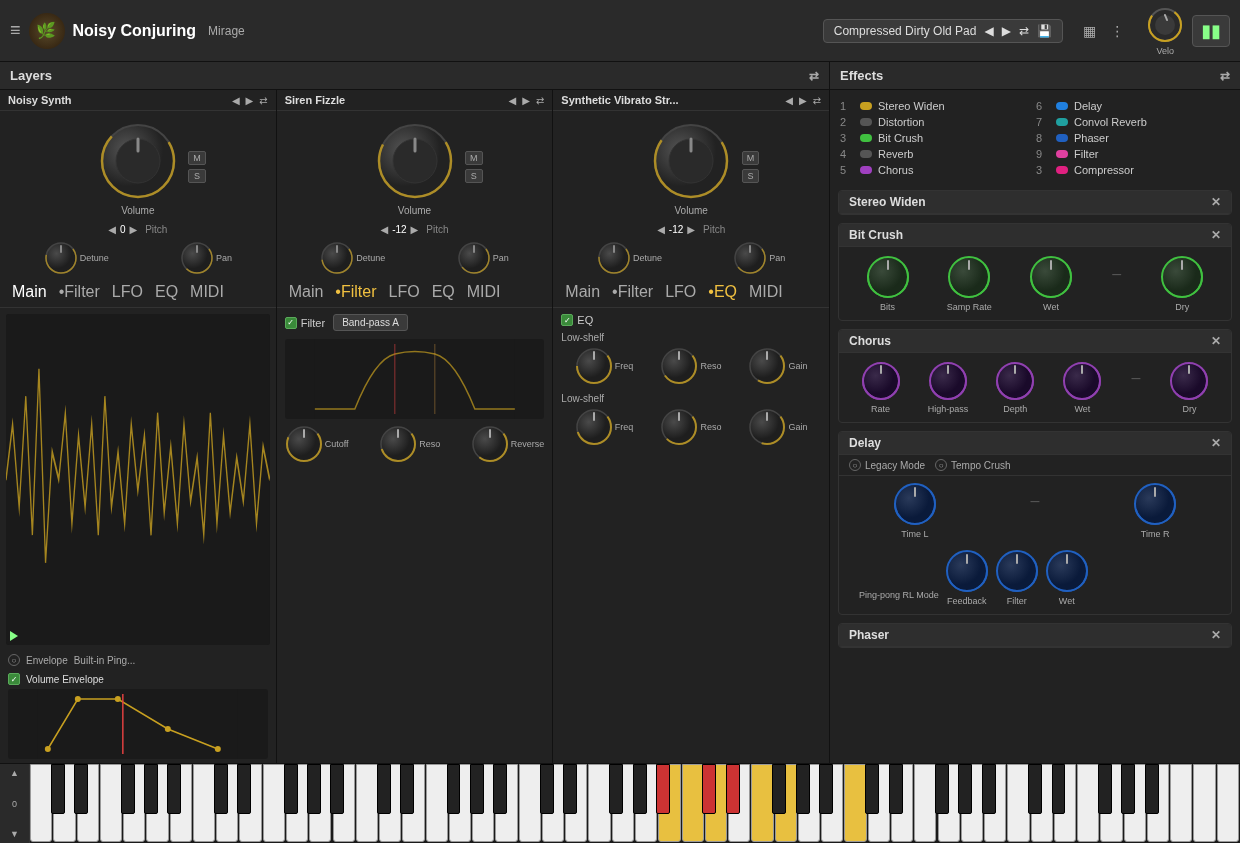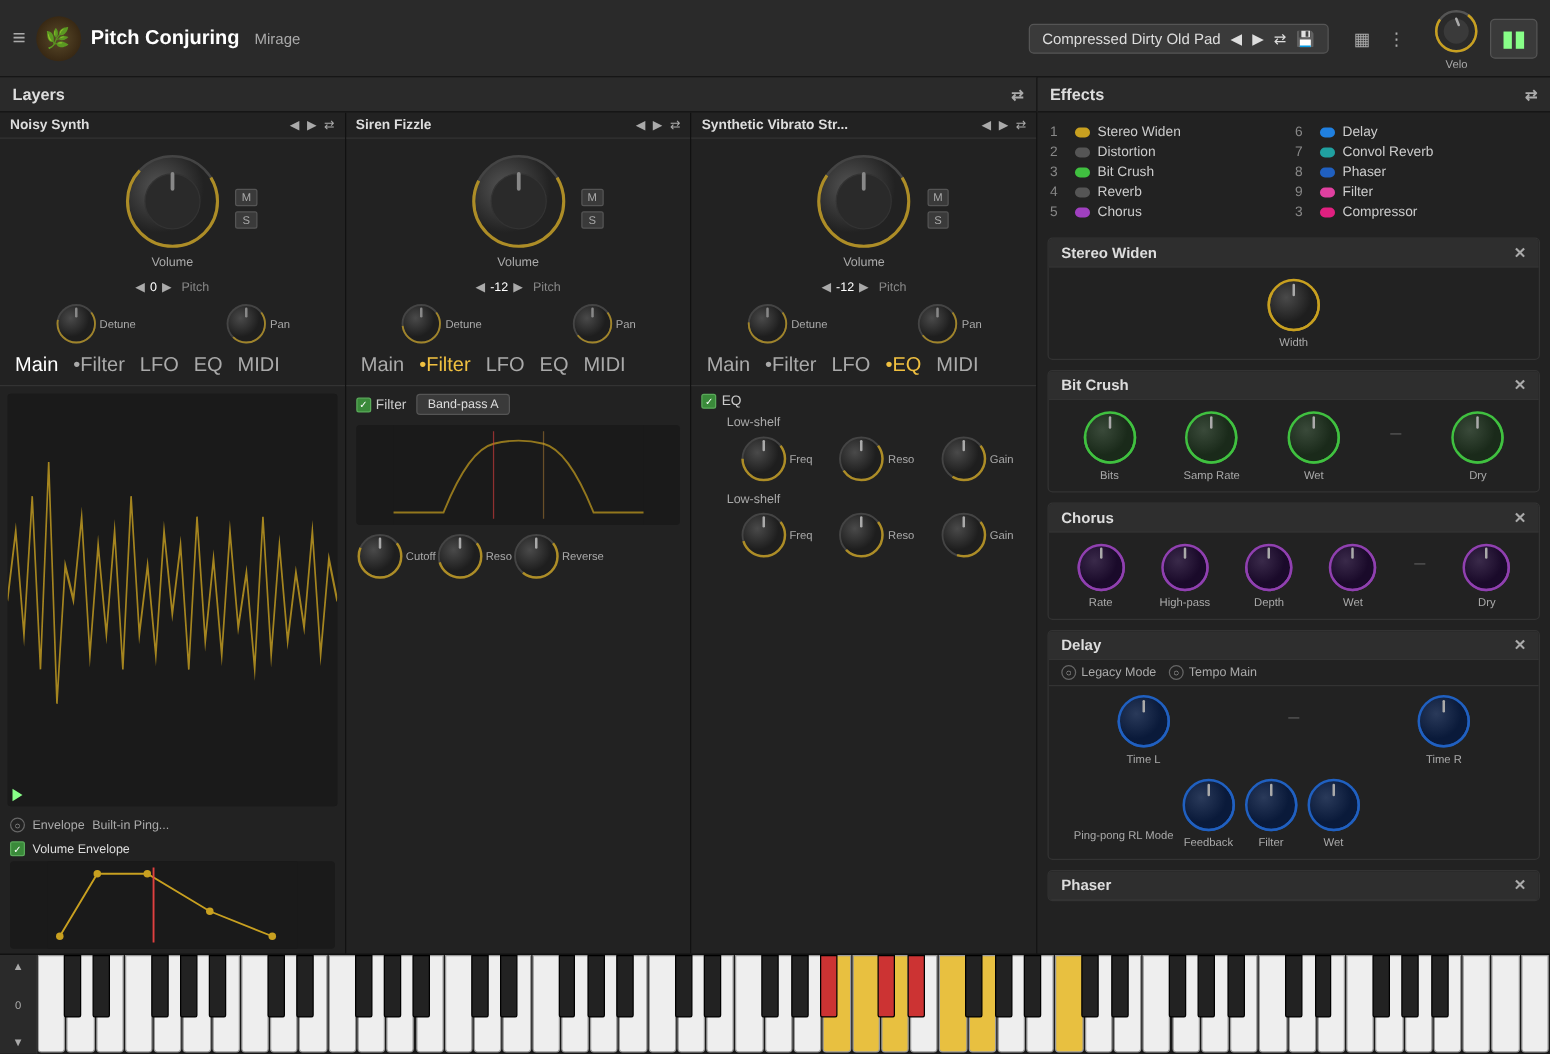--- a/index.html
+++ b/index.html
@@ -476,7 +476,7 @@
   <div class="topbar-logo">
     <span>🌿</span>
   </div>
-  <span class="topbar-title">Pitch Conjuring</span>
+  <span class="topbar-title">Noisy Conjuring</span>
   <span class="topbar-subtitle">Mirage</span>
 
   <div class="topbar-preset">

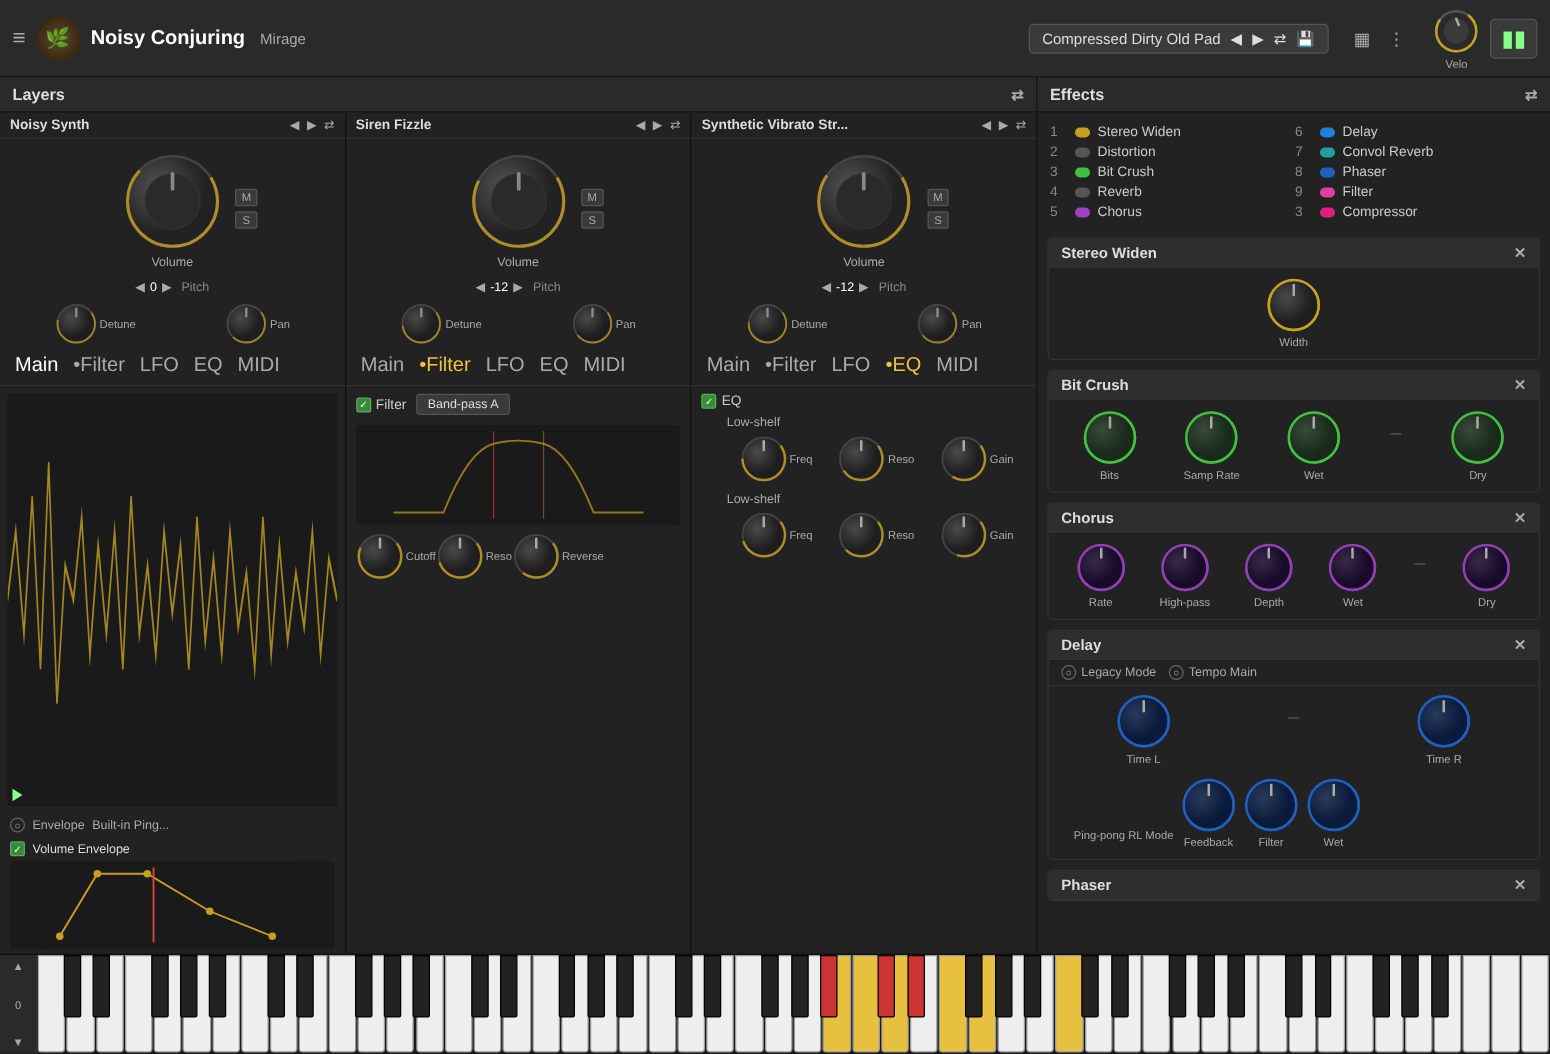--- a/index.html
+++ b/index.html
@@ -1056,22 +1056,6 @@
       <div class="effect-block-header">
         <span>Stereo Widen</span>
         <span class="effect-close">✕</span>
-      </div>
-      <div class="effect-knobs-row">
-        <div class="effect-knob-item">
-          <svg width="44" height="44">
-            <circle cx="22" cy="22" r="20" fill="url(#efk1)" stroke="#c8a020" stroke-width="2"></circle>
-            <defs>
-                <radialGradient id="efk1" cx="35%" cy="35%">
-                  <stop offset="0%" stop-color="#4a4a4a"></stop>
-                  <stop offset="100%" stop-color="#1e1e1e"></stop>
-                </radialGradient>
-              </defs>
-            <circle cx="22" cy="22" r="20" fill="none" stroke="#c8a020" stroke-width="2" stroke-dasharray="88 38" stroke-dashoffset="15" opacity="0.8"></circle>
-            <line x1="22" y1="6" x2="22" y2="14" stroke="#aaa" stroke-width="2" stroke-linecap="round"></line>
-          </svg>
-          <span class="effect-knob-label">Width</span>
-        </div>
       </div>
     </div>
 

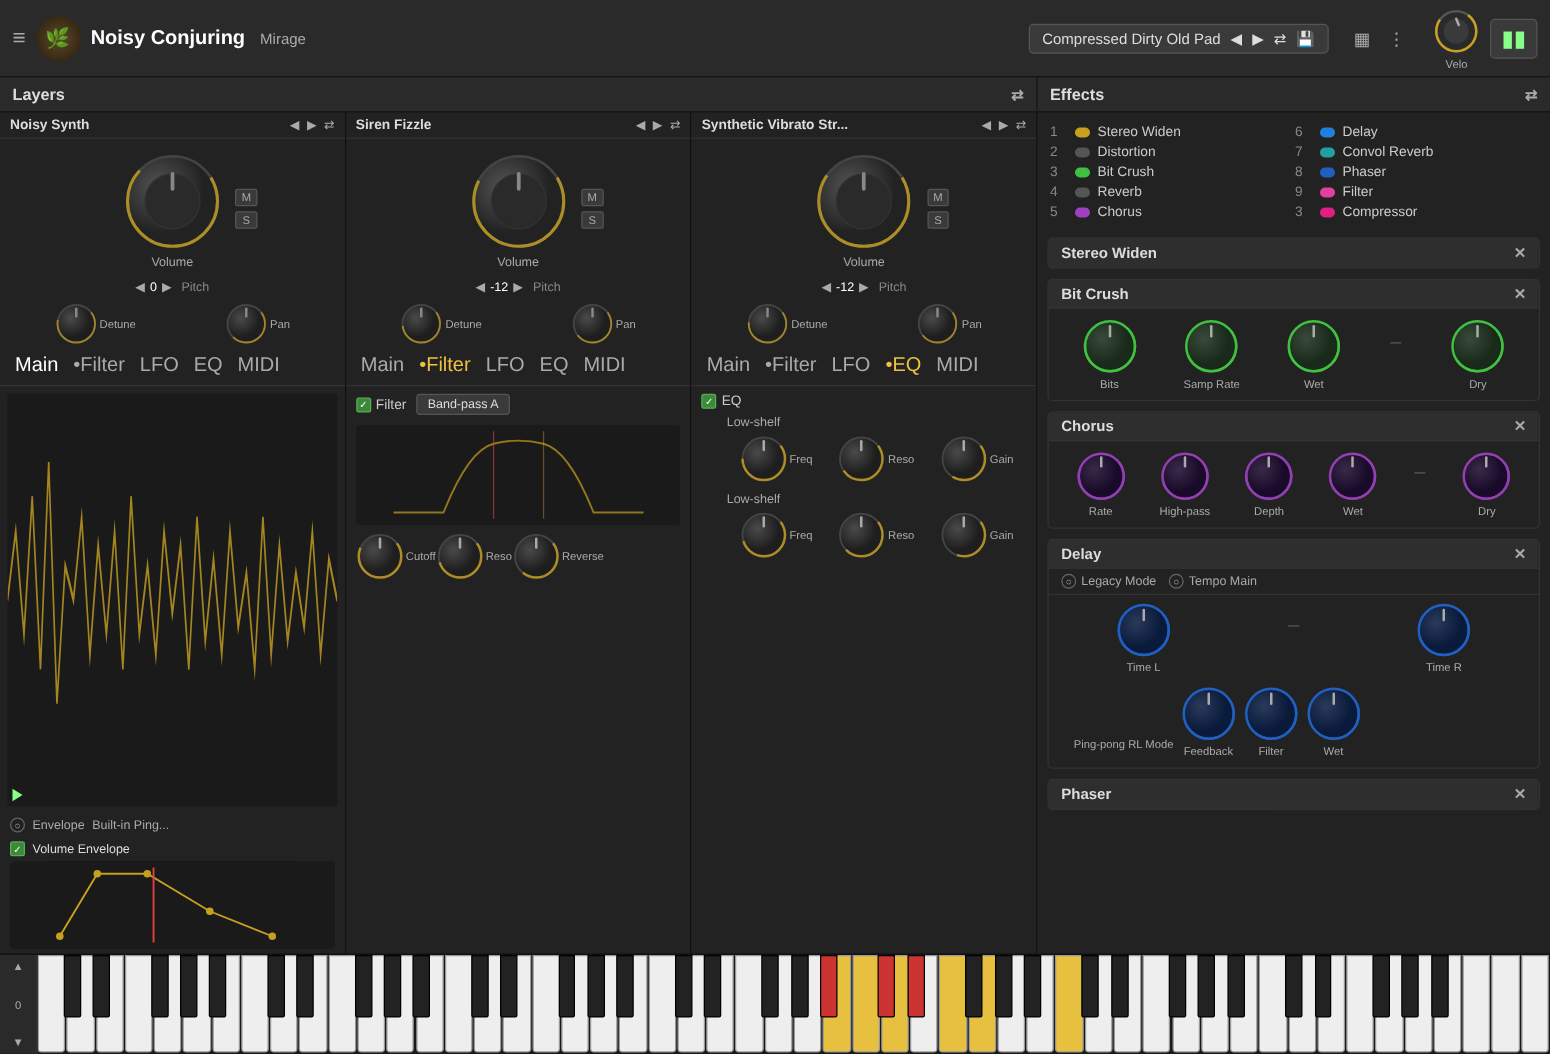--- a/index.html
+++ b/index.html
@@ -280,7 +280,6 @@
     .eq-section { padding: 6px 8px; }
     .eq-band {
       margin-bottom: 8px;
-      margin-left: 20px;
     }
     .eq-band-label {
       font-size: 10px; color: #aaa; margin-bottom: 4px;

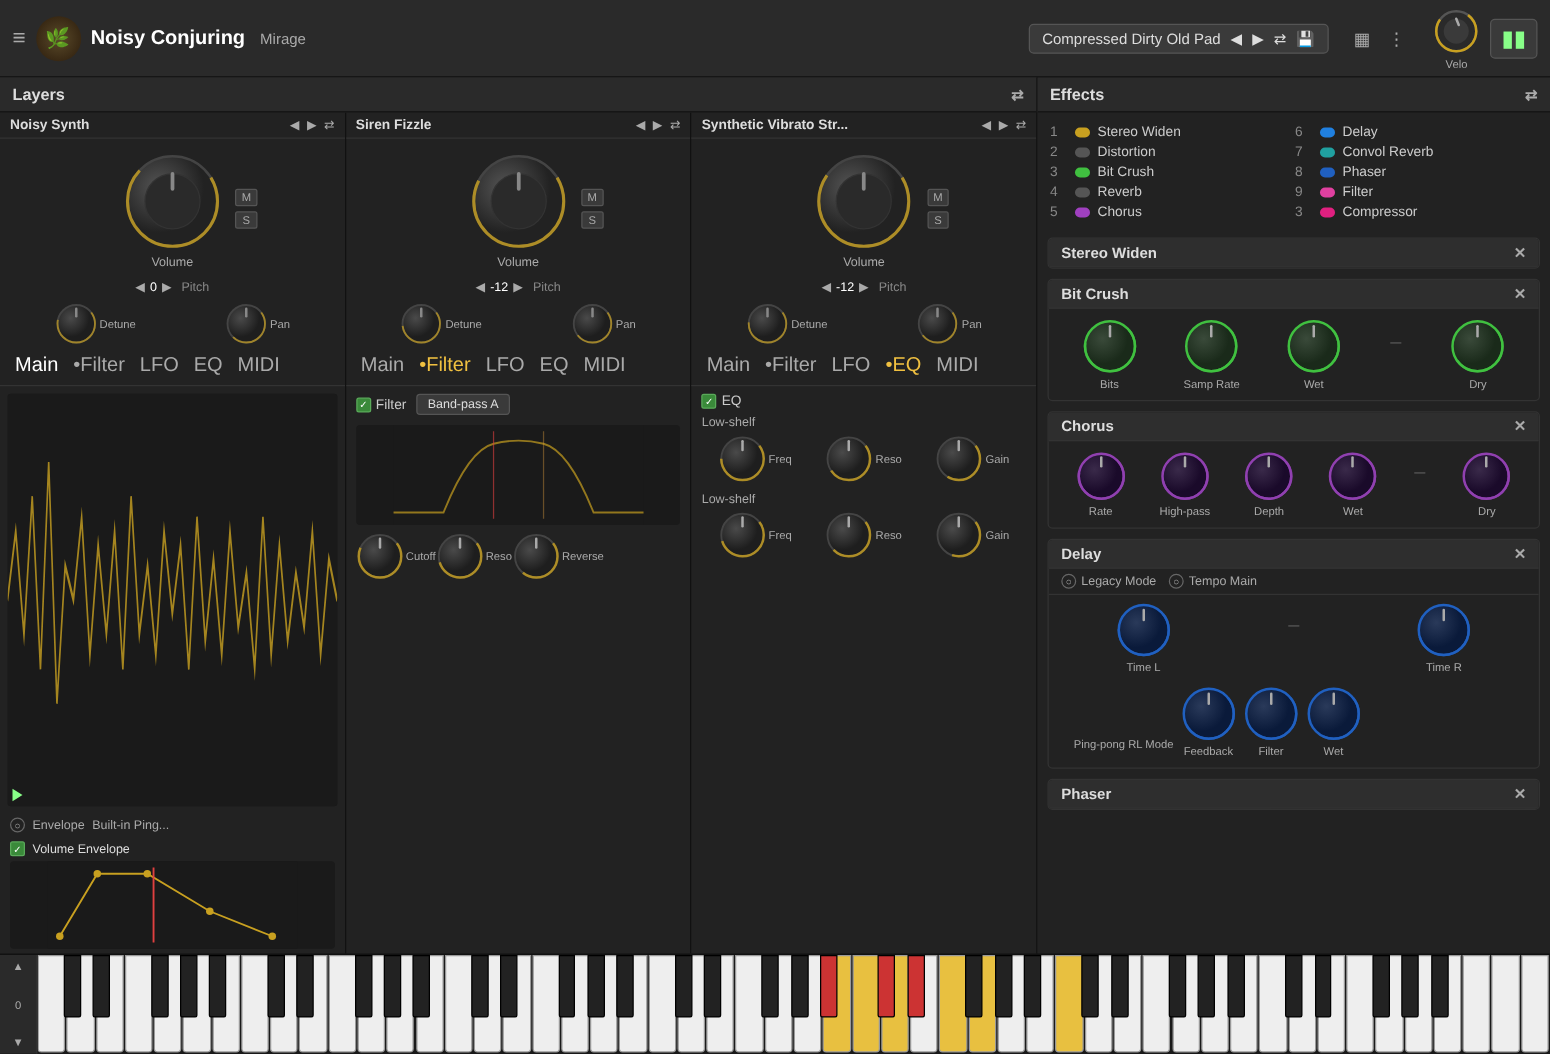--- a/index.html
+++ b/index.html
@@ -272,7 +272,7 @@
     .filter-check { display: flex; align-items: center; gap: 4px; }
     .filter-knobs-row {
       display: flex;
-      justify-content: flex-start;
+      justify-content: space-between;
       align-items: flex-end;
     }
 

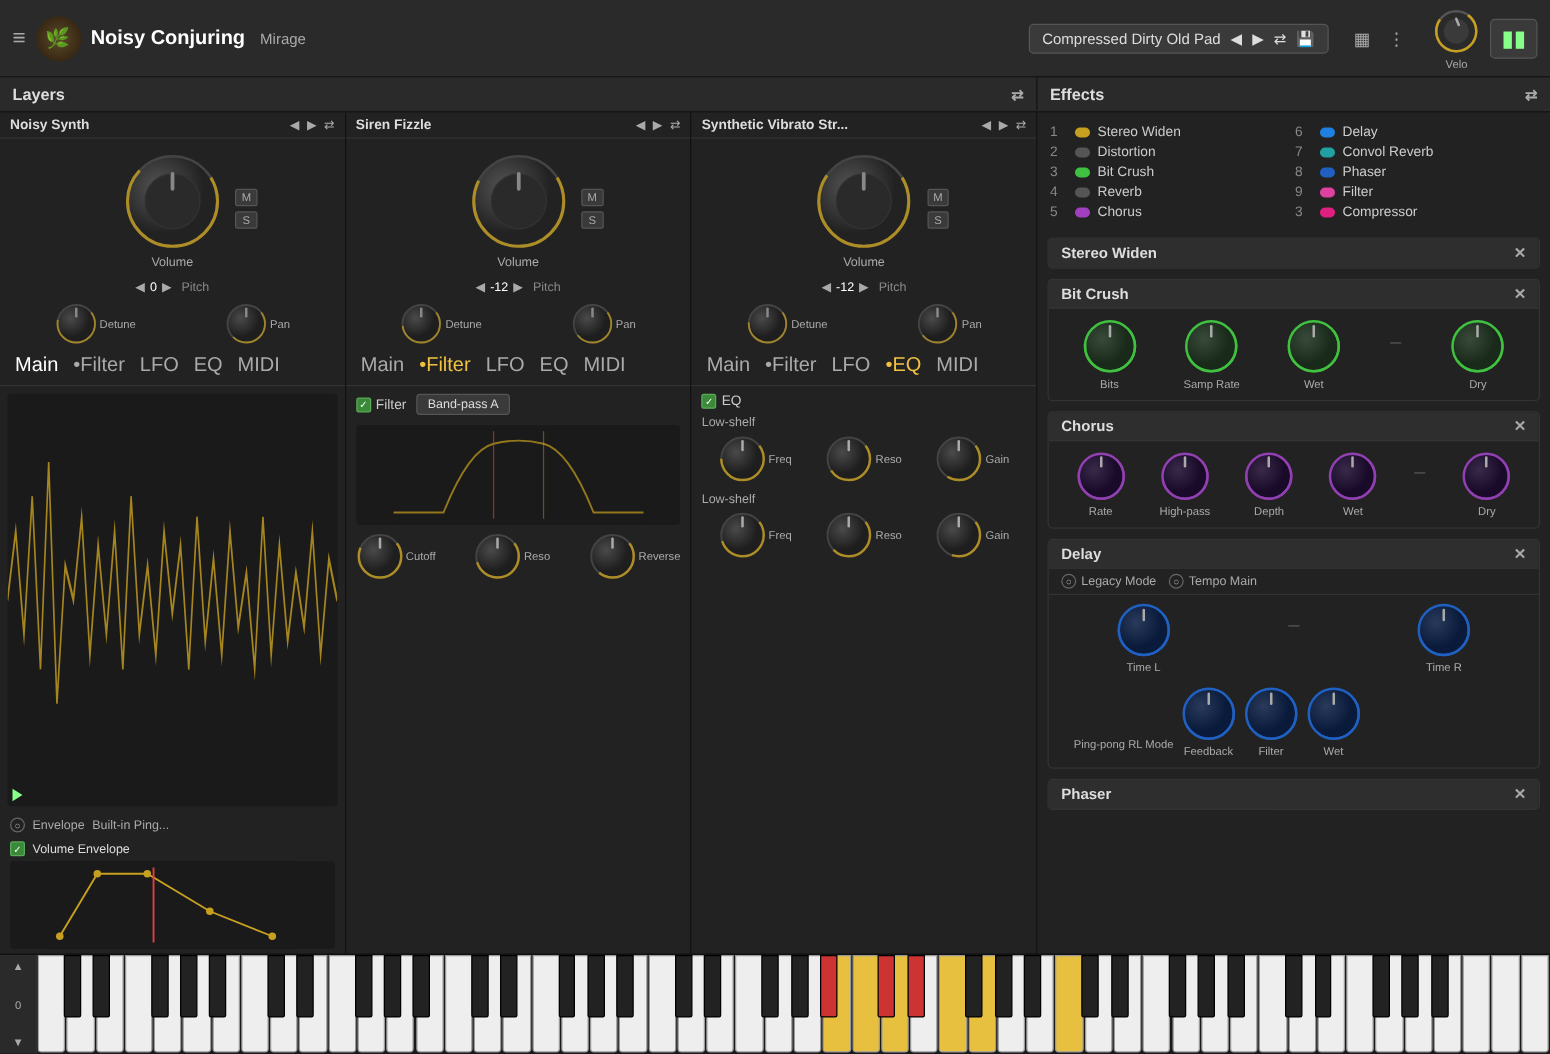--- a/index.html
+++ b/index.html
@@ -1218,7 +1218,7 @@
         </div>
         <div class="delay-toggle">
           <div class="toggle-check">○</div>
-          <span>Tempo Main</span>
+          <span>Tempo Crush</span>
         </div>
       </div>
       <div class="delay-time-row">

